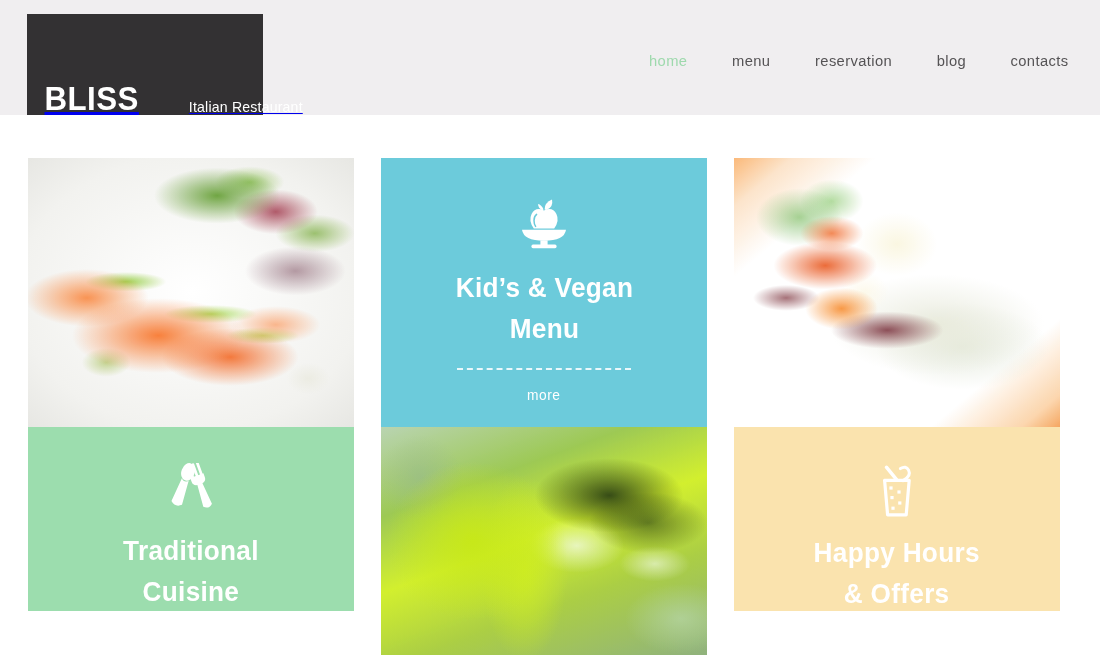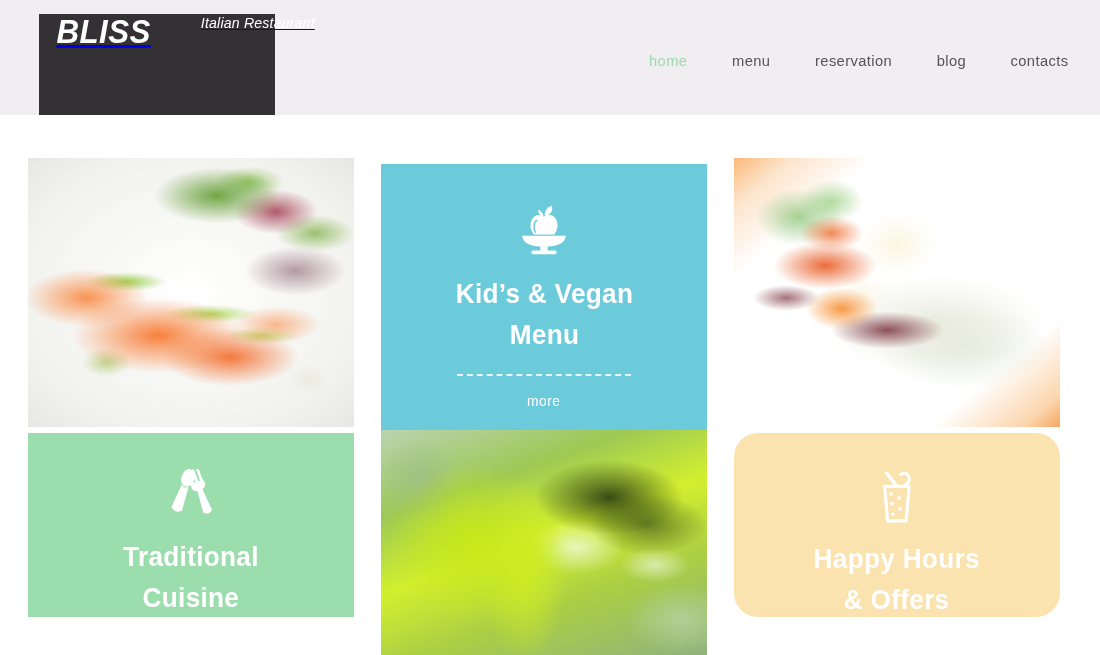--- a/index.html
+++ b/index.html
@@ -28,13 +28,12 @@
 
   #logo-box {
     position: absolute;
-    left: 39px; top: 14px;
+    left: 27px; top: 14px;
     width: 236px;
     height: 101px;
     background: #333133;
     display: flex;
-    align-items: flex-start;
-    font-style: italic;
+    align-items: flex-end;
   }
 
   #logo-name {

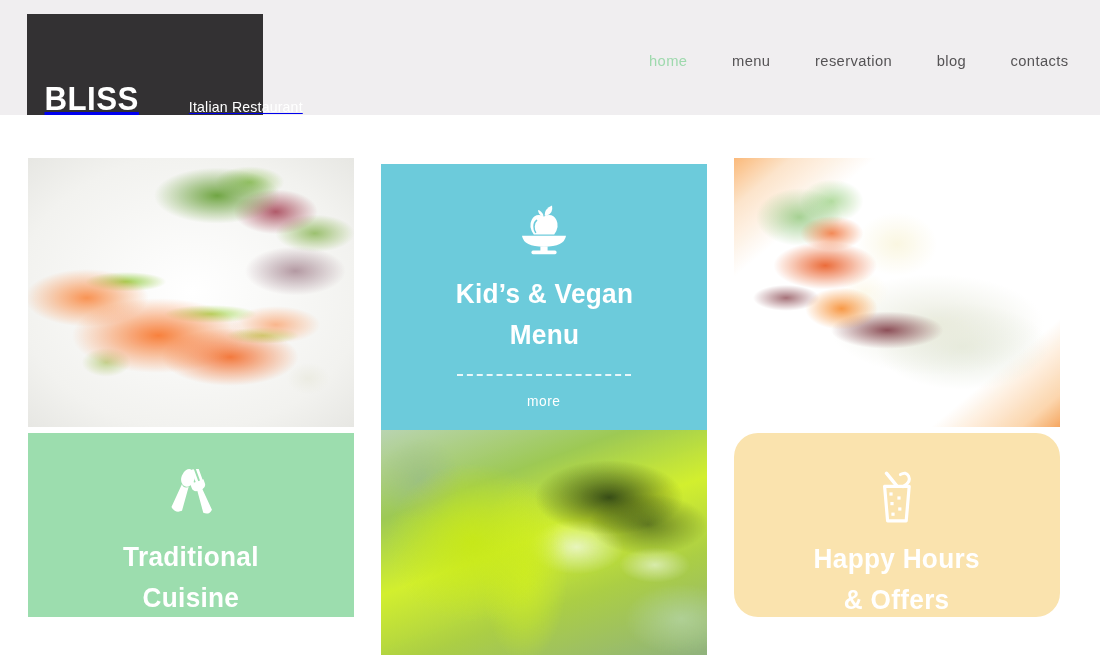--- a/index.html
+++ b/index.html
@@ -124,7 +124,6 @@
     display: flex;
     flex-direction: column;
     align-items: center;
-    margin-top: 6px;
   }
   .panel.tall   { height: 269px; padding-top: 36px; }
   .panel.bottom { height: 184px; padding-top: 36px; }

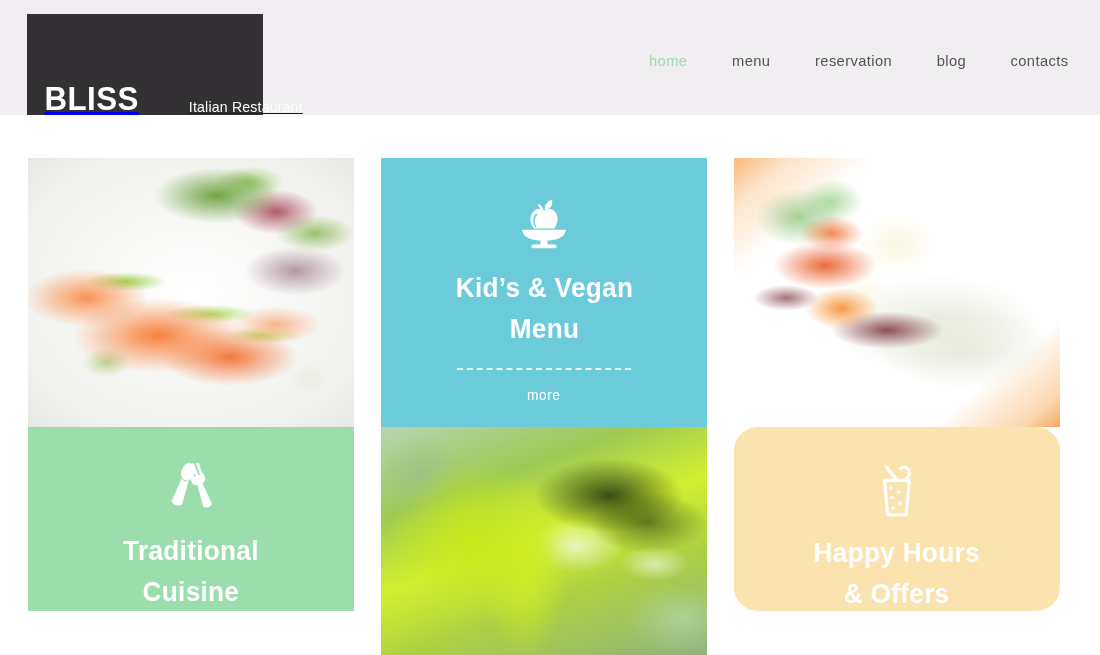--- a/index.html
+++ b/index.html
@@ -227,7 +227,7 @@
   
   .teal-panel   { background: #6ccbdb; }
   .green-panel  { background: #9cddae; }
-  .yellow-panel { background: #fae3ae; border-radius: 24px; }
+  .yellow-panel { background: #fae3ae; }
 </style>
 </head>
 <body>

